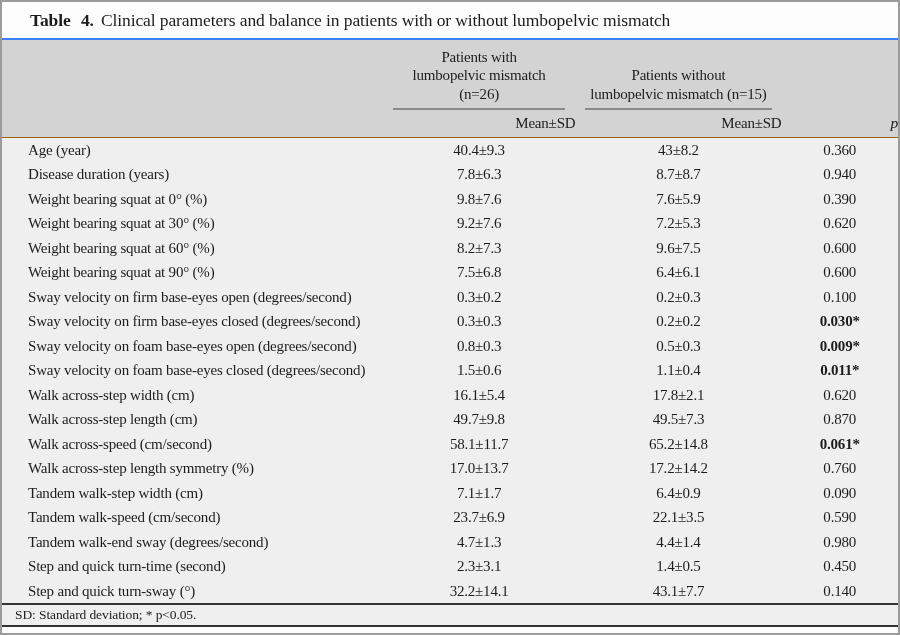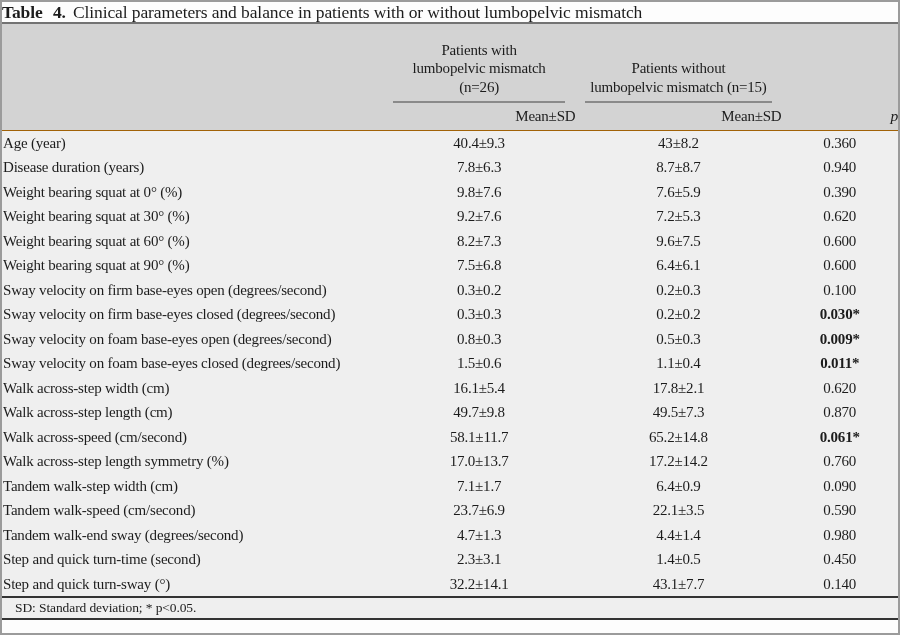--- a/index.html
+++ b/index.html
@@ -12,10 +12,10 @@
     overflow: hidden;
   }
   .title {
-    height: 22px; box-sizing: border-box;
+    height: 38px; box-sizing: border-box;
     display: flex; align-items: center;
-    padding-left: 0;
-    border-bottom: 2px solid #737373;
+    padding-left: 28px;
+    border-bottom: 2px solid #3b82f6;
     background: #fdfdfd;
     font-size: 17.5px;
     letter-spacing: -0.1px;

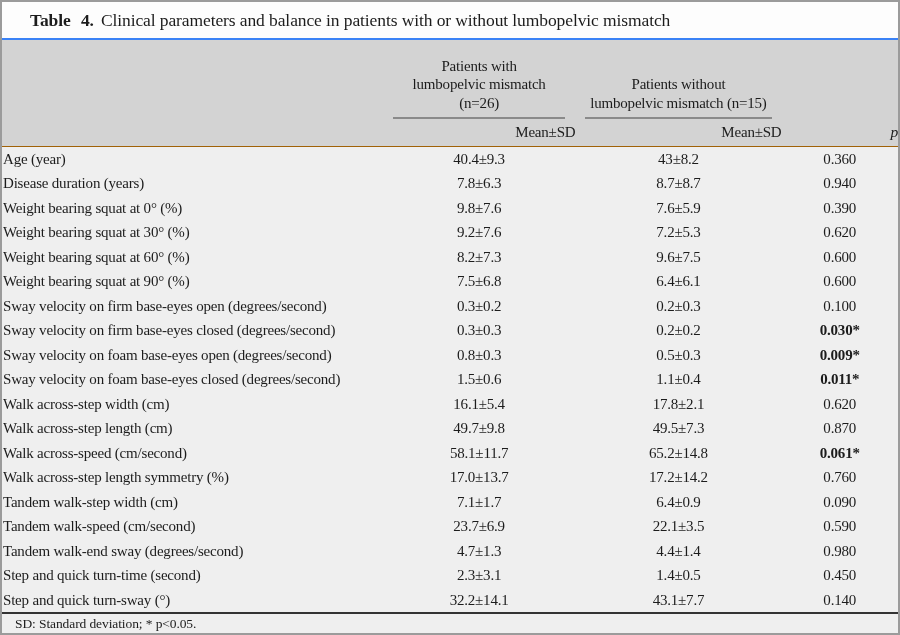--- a/index.html
+++ b/index.html
@@ -29,7 +29,7 @@
     background: #d3d3d3; font-weight: normal; font-size: 15px;
     padding: 0; line-height: 1.22; letter-spacing: -0.2px;
   }
-  tr.group-row th { padding-top: 17px; vertical-align: bottom; }
+  tr.group-row th { padding-top: 8px; vertical-align: bottom; }
   .group-inner {
     margin: 0 10px; padding-bottom: 5px;
     border-bottom: 2px solid #8a8a8a;

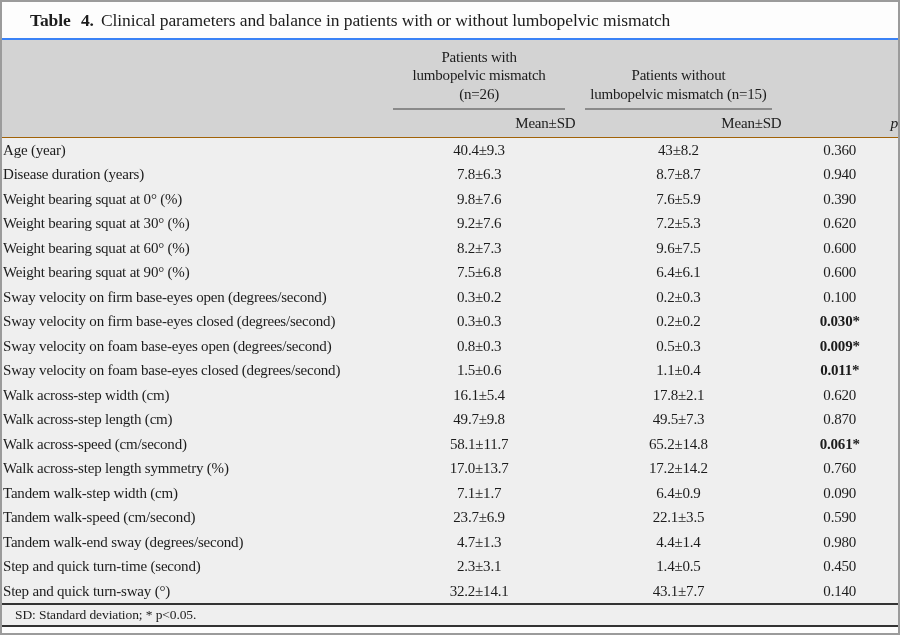--- a/index.html
+++ b/index.html
@@ -45,7 +45,7 @@
     padding: 0; text-align: center; letter-spacing: -0.2px;
     white-space: nowrap;
   }
-  tbody td.param { text-align: left; padding-left: 1px; }
+  tbody td.param { text-align: left; padding-left: 26px; }
   tbody td.pval.sig { font-weight: bold; }
   .footnote {
     box-sizing: border-box;

